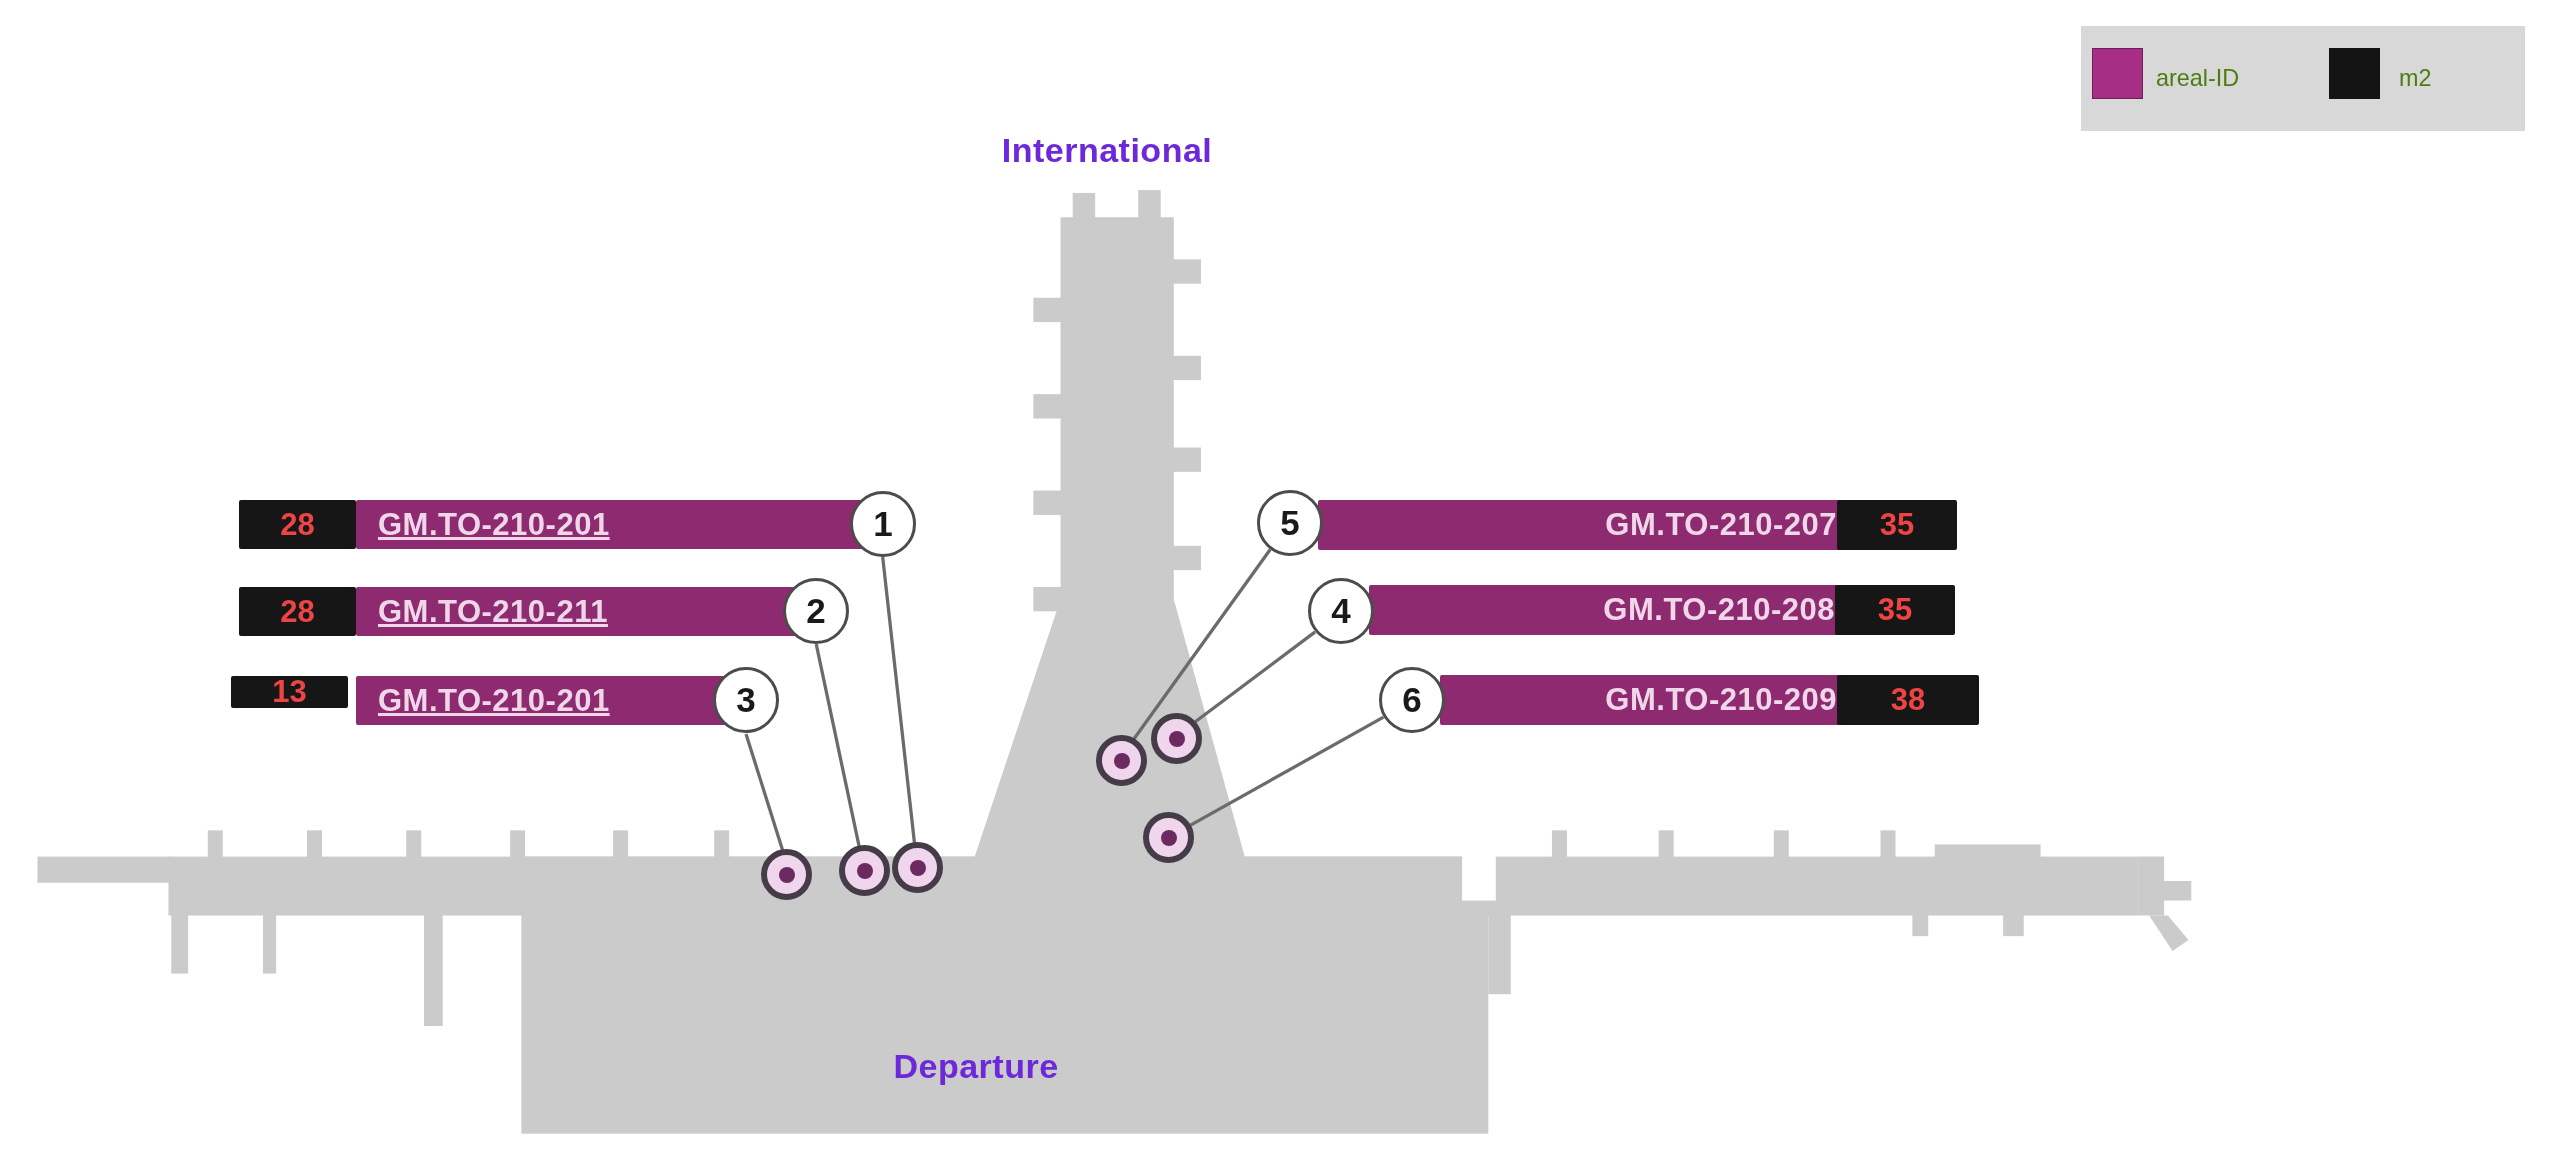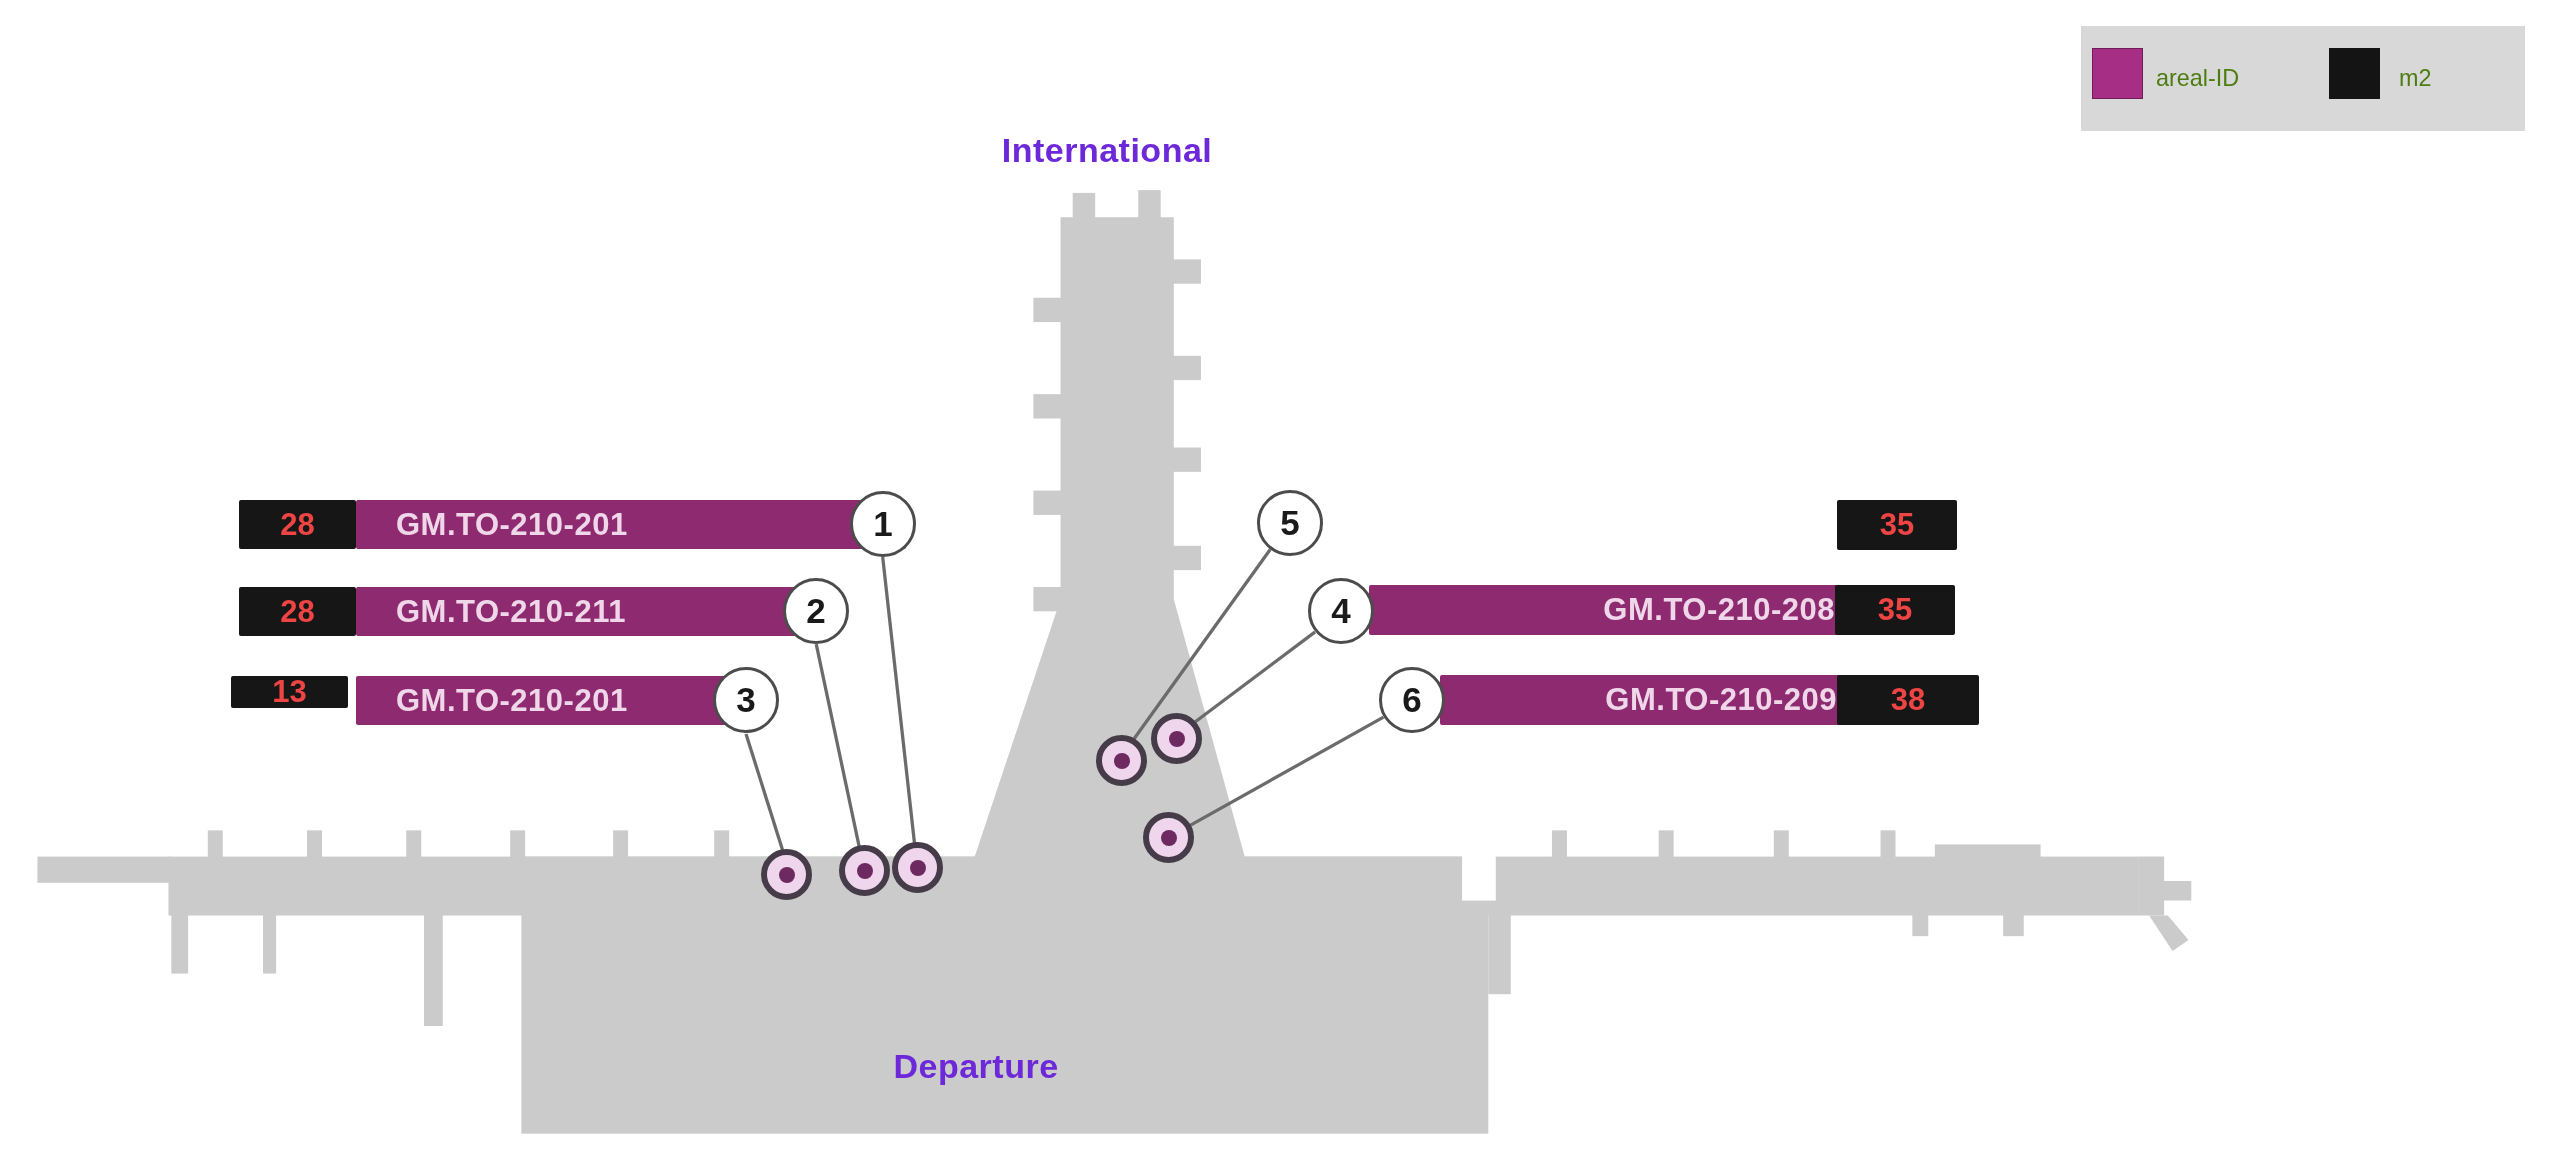--- a/index.html
+++ b/index.html
@@ -21,7 +21,7 @@
     position:absolute;background:#8d2a70;color:#f0d6e9;font-weight:bold;font-size:31px;
     display:flex;align-items:center;border-radius:1.9px;letter-spacing:0.5px;
   }
-  .bar-purple.align-left{justify-content:flex-start;padding-left:40px;}
+  .bar-purple.align-left{justify-content:flex-start;padding-left:22px;text-decoration:underline;}
   .bar-purple.align-right{justify-content:flex-end;padding-right:37px;}
   
   .callout{

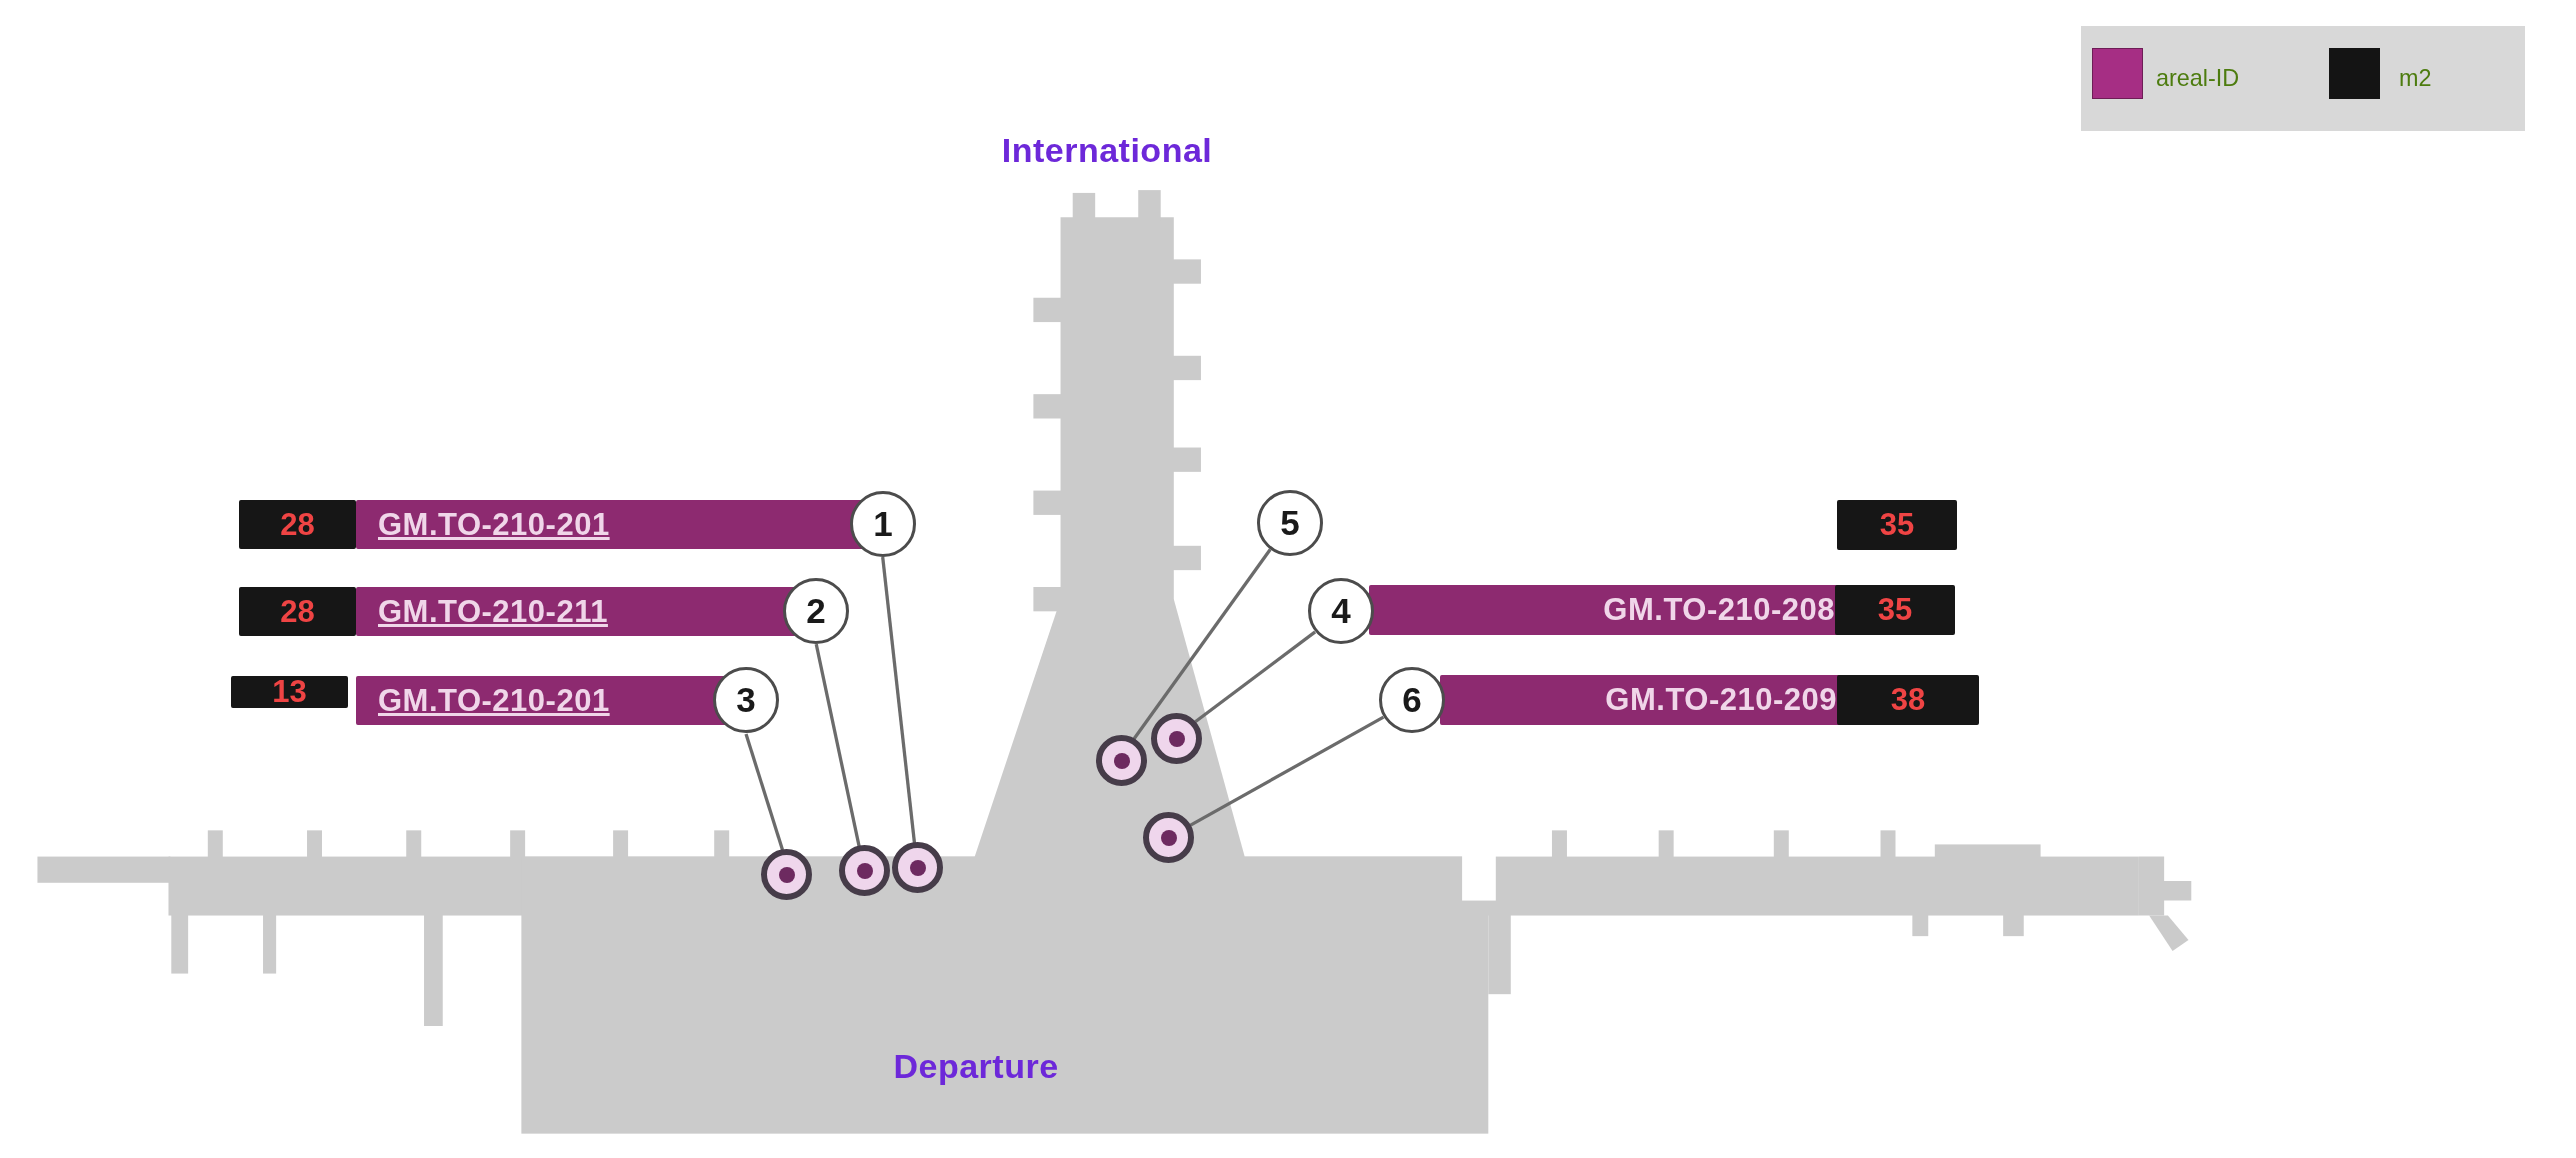--- a/index.html
+++ b/index.html
@@ -116,6 +116,7 @@
   <div class="bar-black" style="left:231px;top:676px;width:117px;height:32px;">13</div>
   <div class="bar-purple align-left" style="left:356px;top:676px;width:365px;height:49px;">GM.TO-210-201</div>
 
+  <div class="bar-purple align-right" style="left:1318px;top:500px;width:519px;height:50px;">GM.TO-210-207</div>
   <div class="bar-black" style="left:1837px;top:500px;width:120px;height:50px;">35</div>
   <div class="bar-purple align-right" style="left:1369px;top:585px;width:466px;height:50px;">GM.TO-210-208</div>
   <div class="bar-black" style="left:1835px;top:585px;width:120px;height:50px;">35</div>

